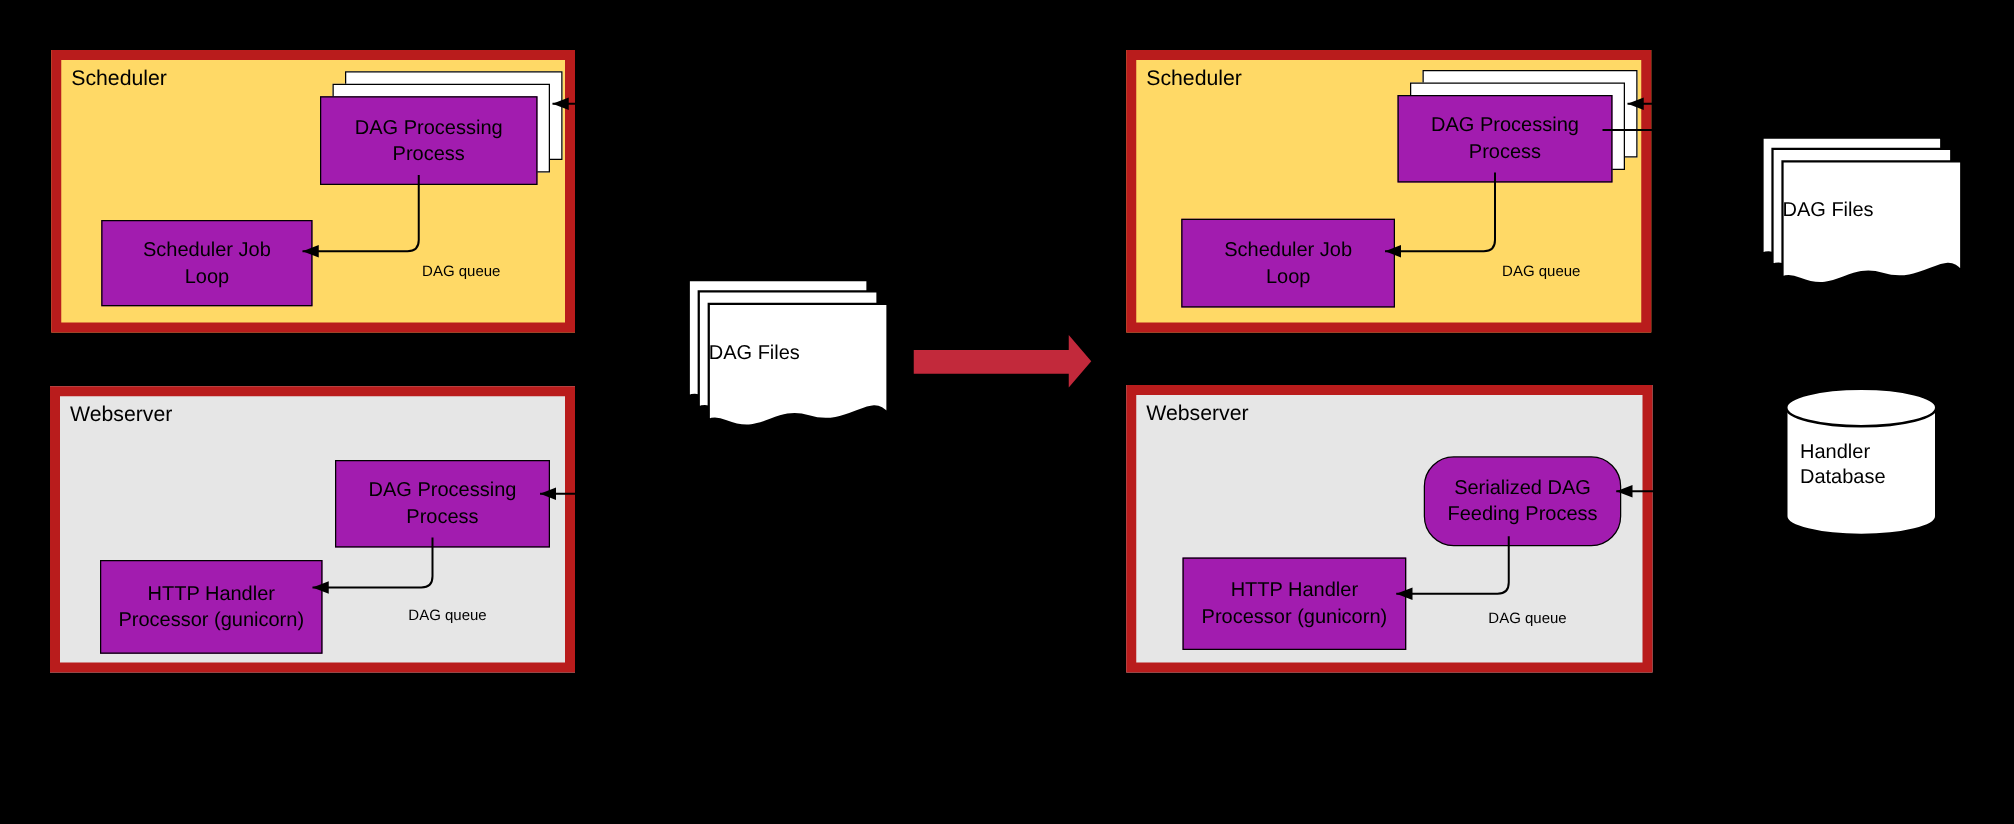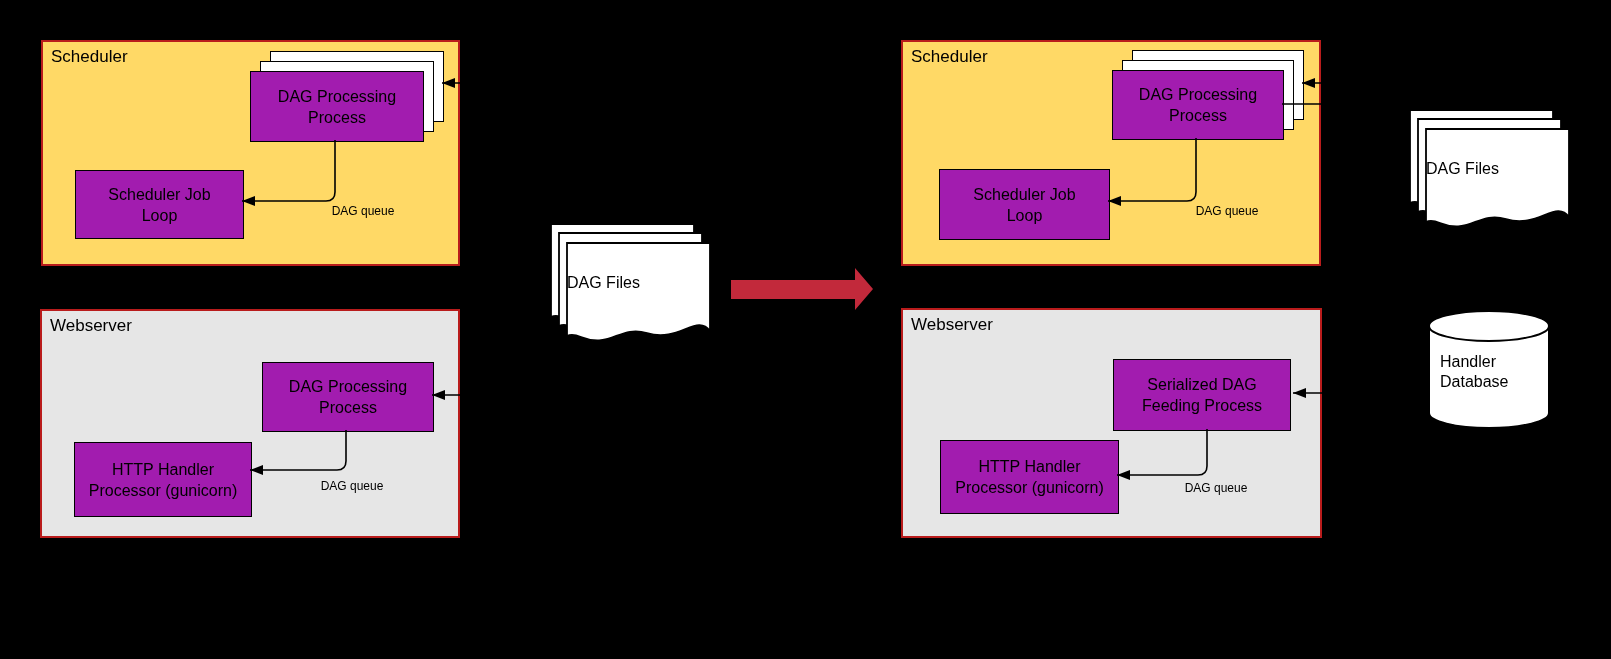--- a/index.html
+++ b/index.html
@@ -7,7 +7,7 @@
     position:relative;width:1611px;height:659px;background:#000;overflow:hidden;
     font-family:"Liberation Sans", sans-serif;color:#000;
   }
-  .group{position:absolute;box-sizing:border-box;border:2px solid #b91c1c;z-index:1;}
+  .group{position:absolute;box-sizing:border-box;border:8px solid #b91c1c;z-index:1;}
   .group-label{position:absolute;top:5px;left:8px;font-size:17px;}
   .node{
     position:absolute;box-sizing:border-box;border:1.6px solid #000;background:#a21caf;

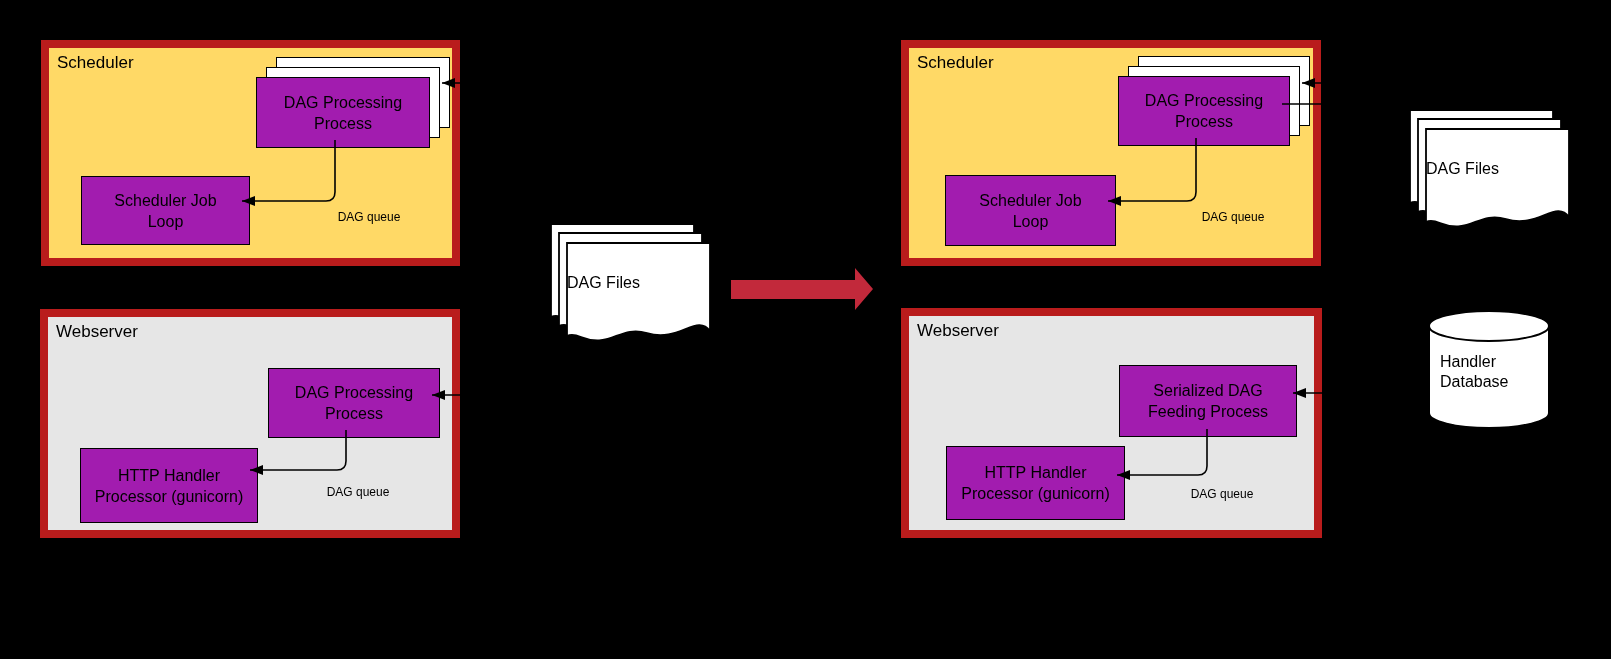--- a/index.html
+++ b/index.html
@@ -63,7 +63,7 @@
 
   <div class="group" style="left:901px;top:308px;width:421px;height:230px;background:#E6E6E6;">
     <div class="group-label">Webserver</div>
-    <div class="node" style="left:210px;top:49px;width:178px;height:72px;">
+    <div class="node" style="left:230px;top:49px;width:158px;height:72px;border-radius:24px;">
       <div style="width:132px;">Serialized DAG Feeding Process</div>
     </div>
     <div class="node" style="left:37px;top:130px;width:179px;height:74px;">

